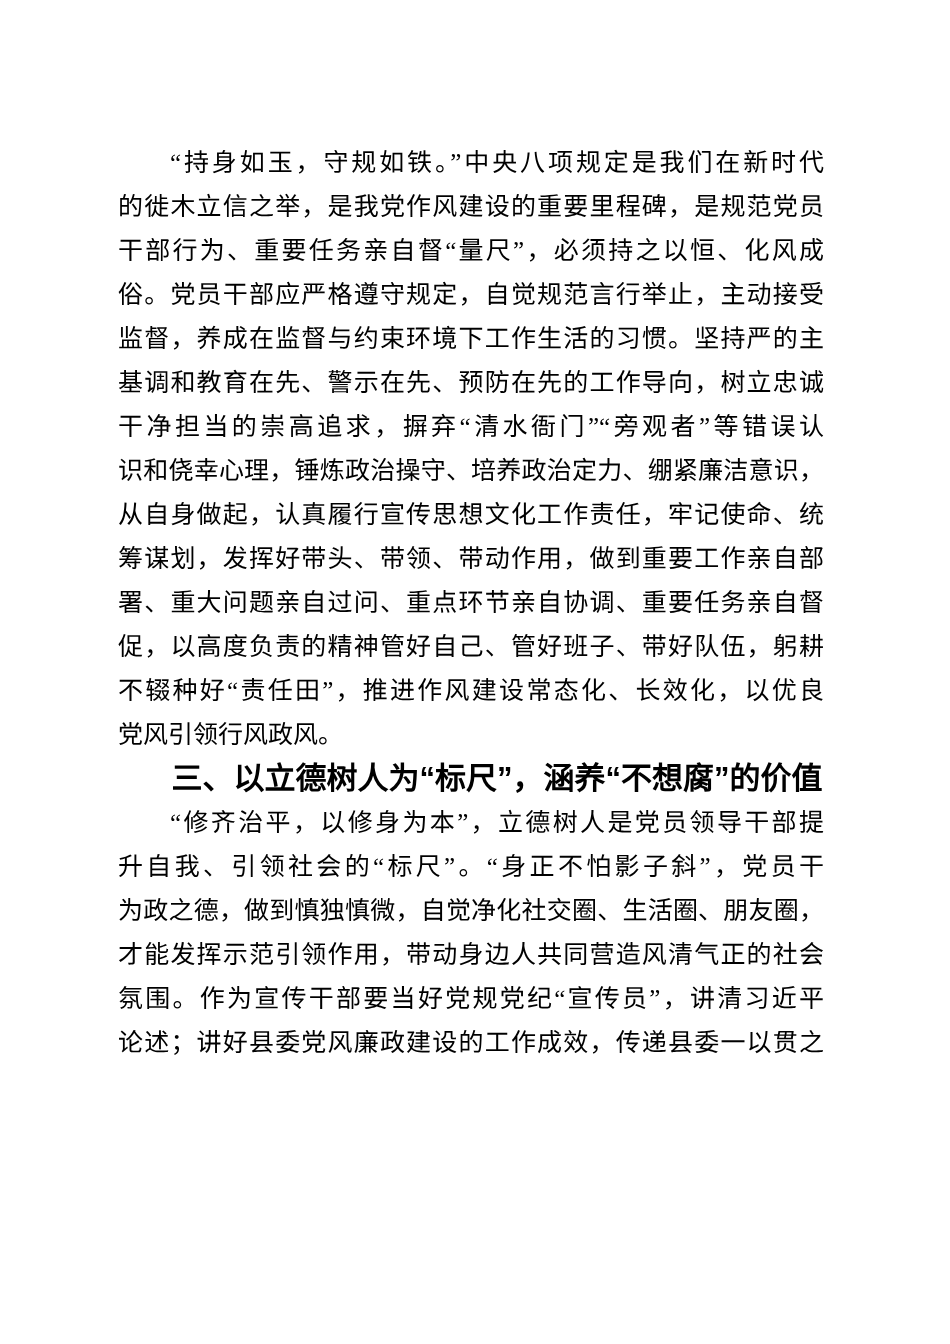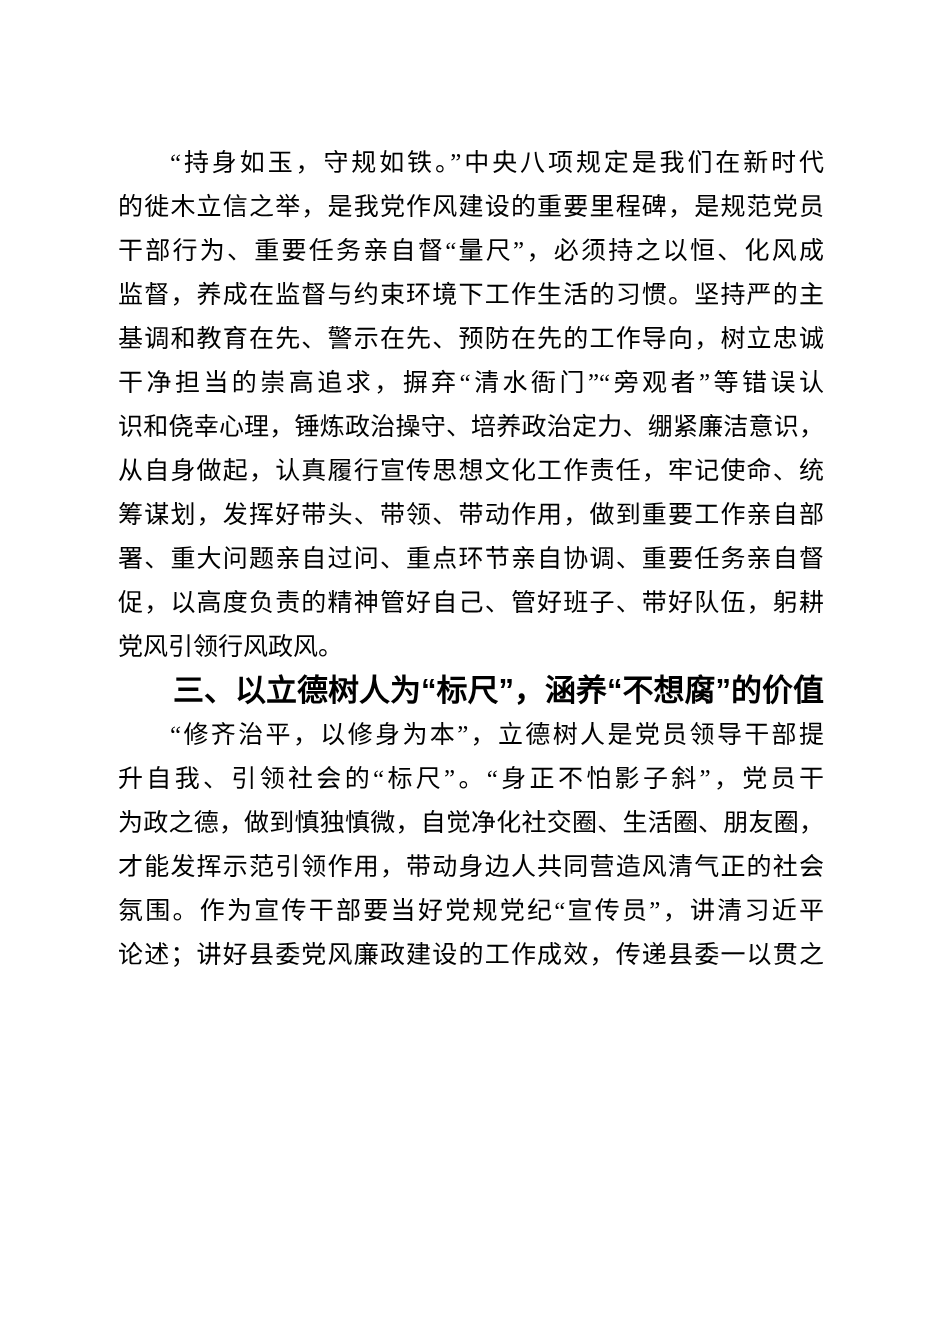--- a/index.html
+++ b/index.html
@@ -51,6 +51,7 @@
         <div class="line indent">“持身如玉，守规如铁。”中央八项规定是我们在新时代</div>
         <div class="line">的徙木立信之举，是我党作风建设的重要里程碑，是规范党员</div>
         <div class="line">干部行为、重要任务亲自督“量尺”，必须持之以恒、化风成</div>
+        <div class="line">俗。党员干部应严格遵守规定，自觉规范言行举止，主动接受</div>
         <div class="line">监督，养成在监督与约束环境下工作生活的习惯。坚持严的主</div>
         <div class="line">基调和教育在先、警示在先、预防在先的工作导向，树立忠诚</div>
         <div class="line">干净担当的崇高追求，摒弃“清水衙门”“旁观者”等错误认</div>

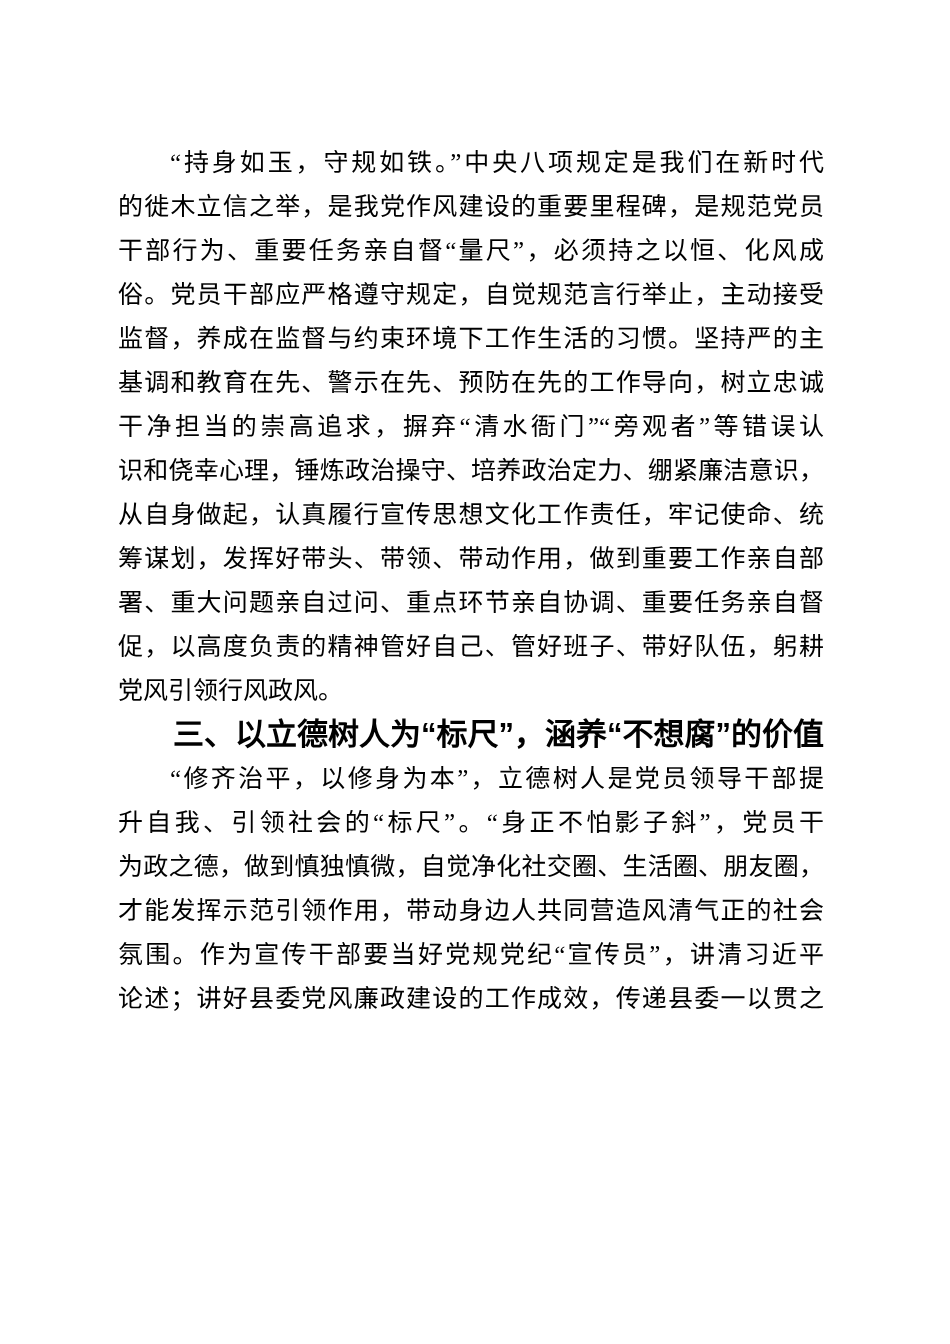--- a/index.html
+++ b/index.html
@@ -60,6 +60,7 @@
         <div class="line">筹谋划，发挥好带头、带领、带动作用，做到重要工作亲自部</div>
         <div class="line">署、重大问题亲自过问、重点环节亲自协调、重要任务亲自督</div>
         <div class="line">促，以高度负责的精神管好自己、管好班子、带好队伍，躬耕</div>
+        <div class="line">不辍种好“责任田”，推进作风建设常态化、长效化，以优良</div>
         <div class="line flush">党风引领行风政风。</div>
       </div>
       <div class="block heading">

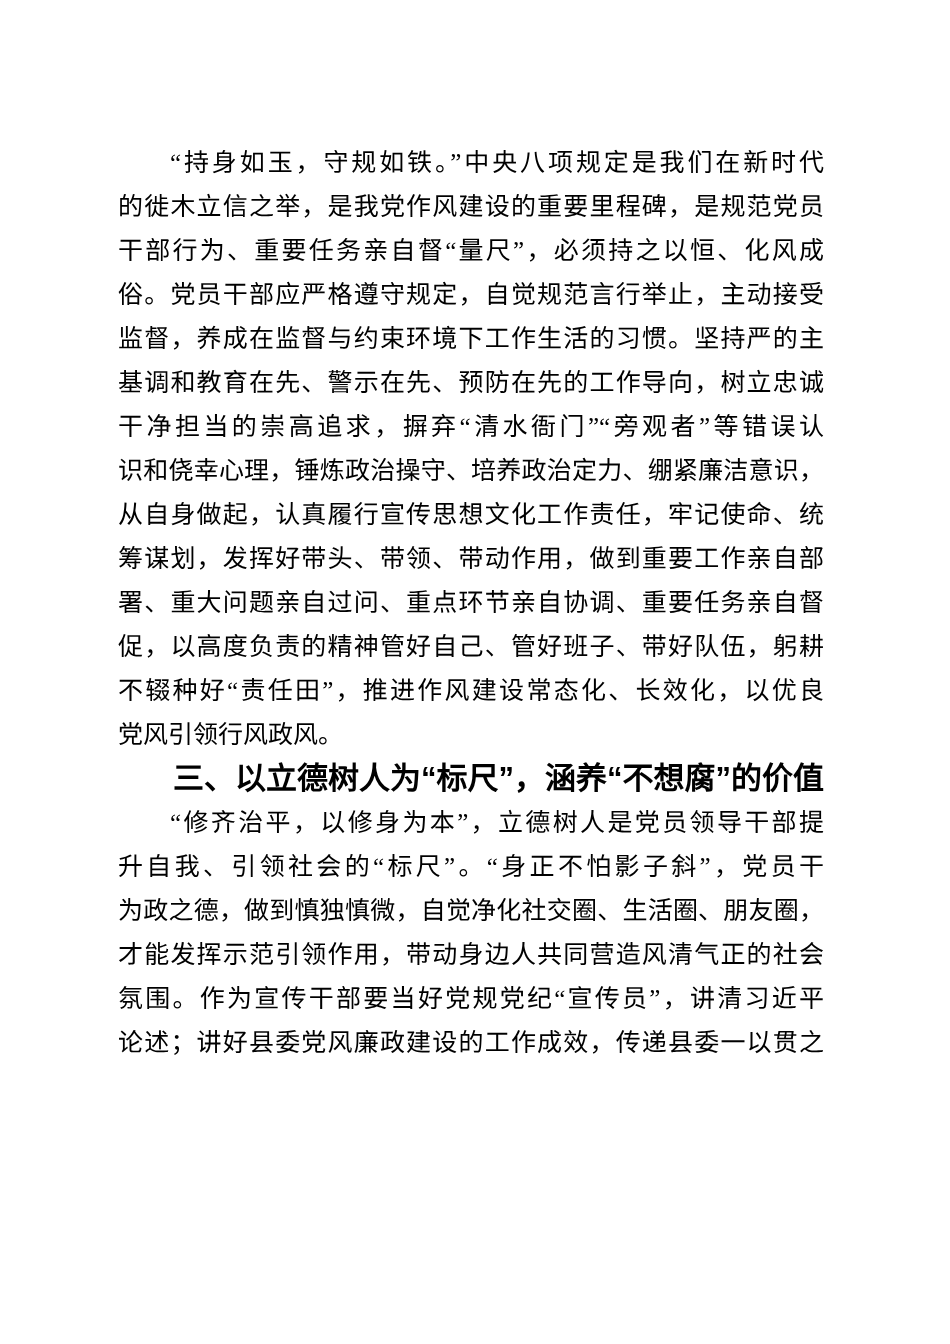--- a/index.html
+++ b/index.html
@@ -30,7 +30,7 @@
     max-height: 44px;
   }
   .line.flush {
-    text-align: right;
+    text-align: center;
     text-align-last: left;
   }
   .line.indent {

